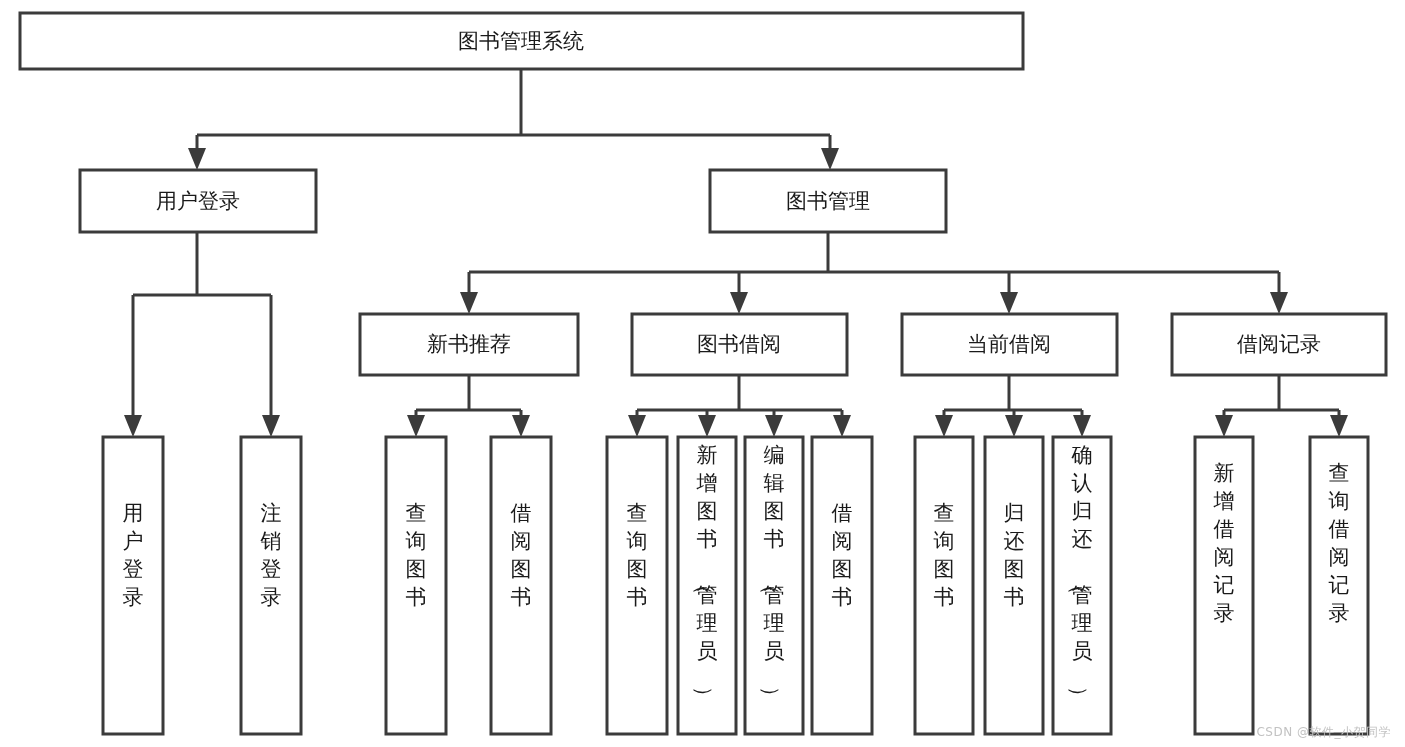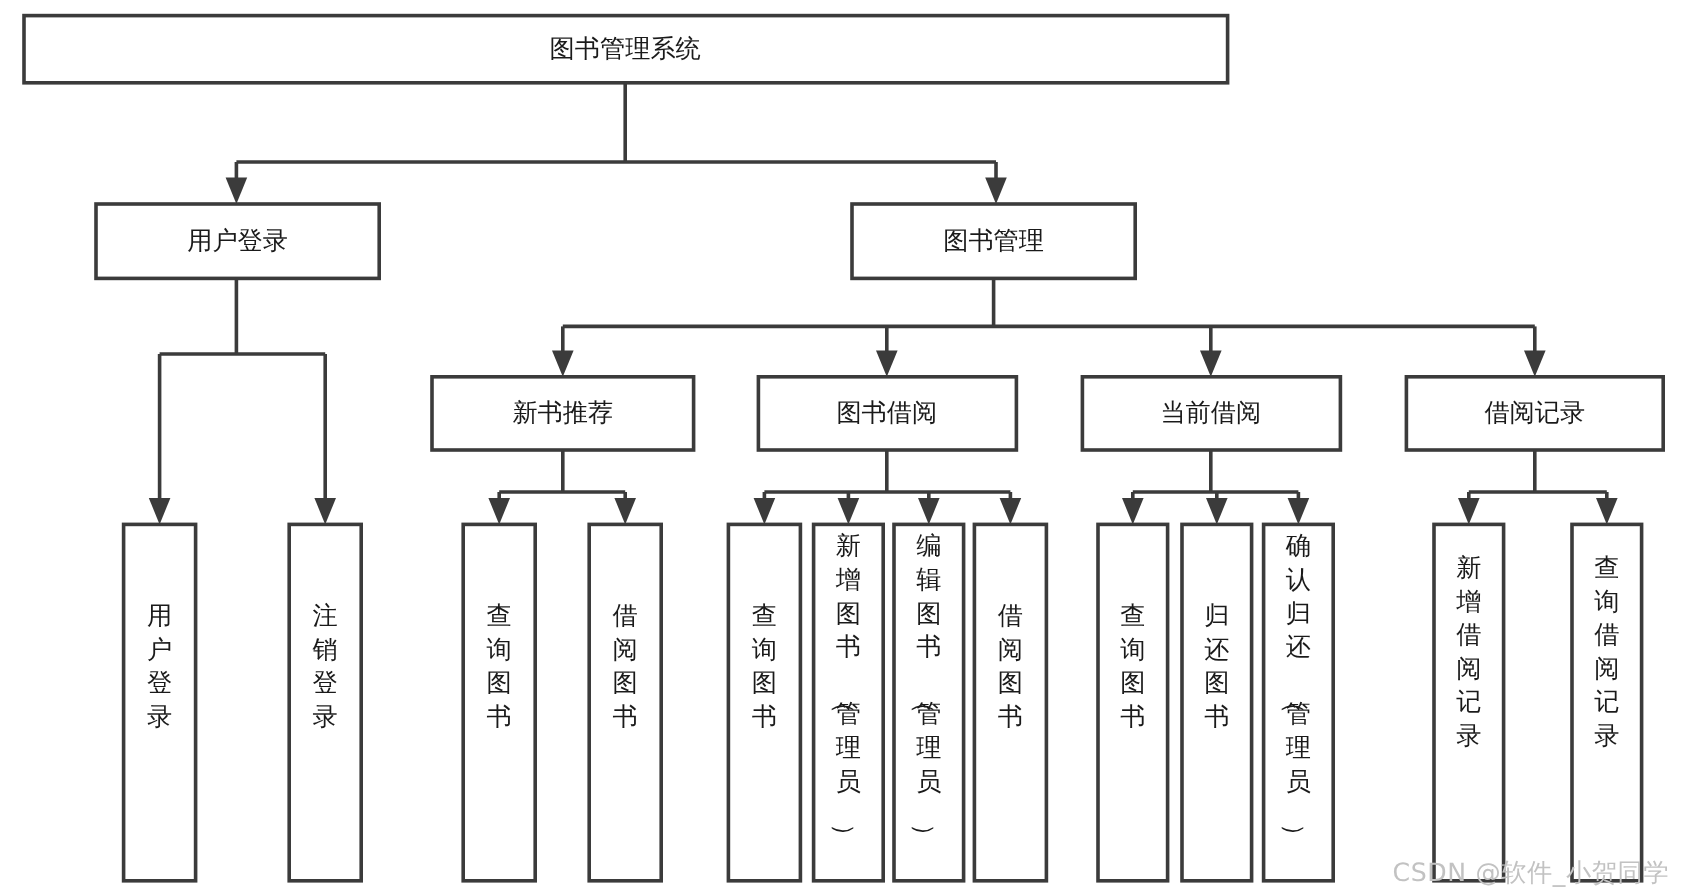--- a/index.html
+++ b/index.html
@@ -57,7 +57,7 @@
     right: 14px;
     bottom: 6px;
     font-family: "DejaVu Sans", "Liberation Sans", sans-serif;
-    font-size: 21px;
+    font-size: 12px;
     color: #c2c2c2;
     white-space: nowrap;
     letter-spacing: 0.5px;

